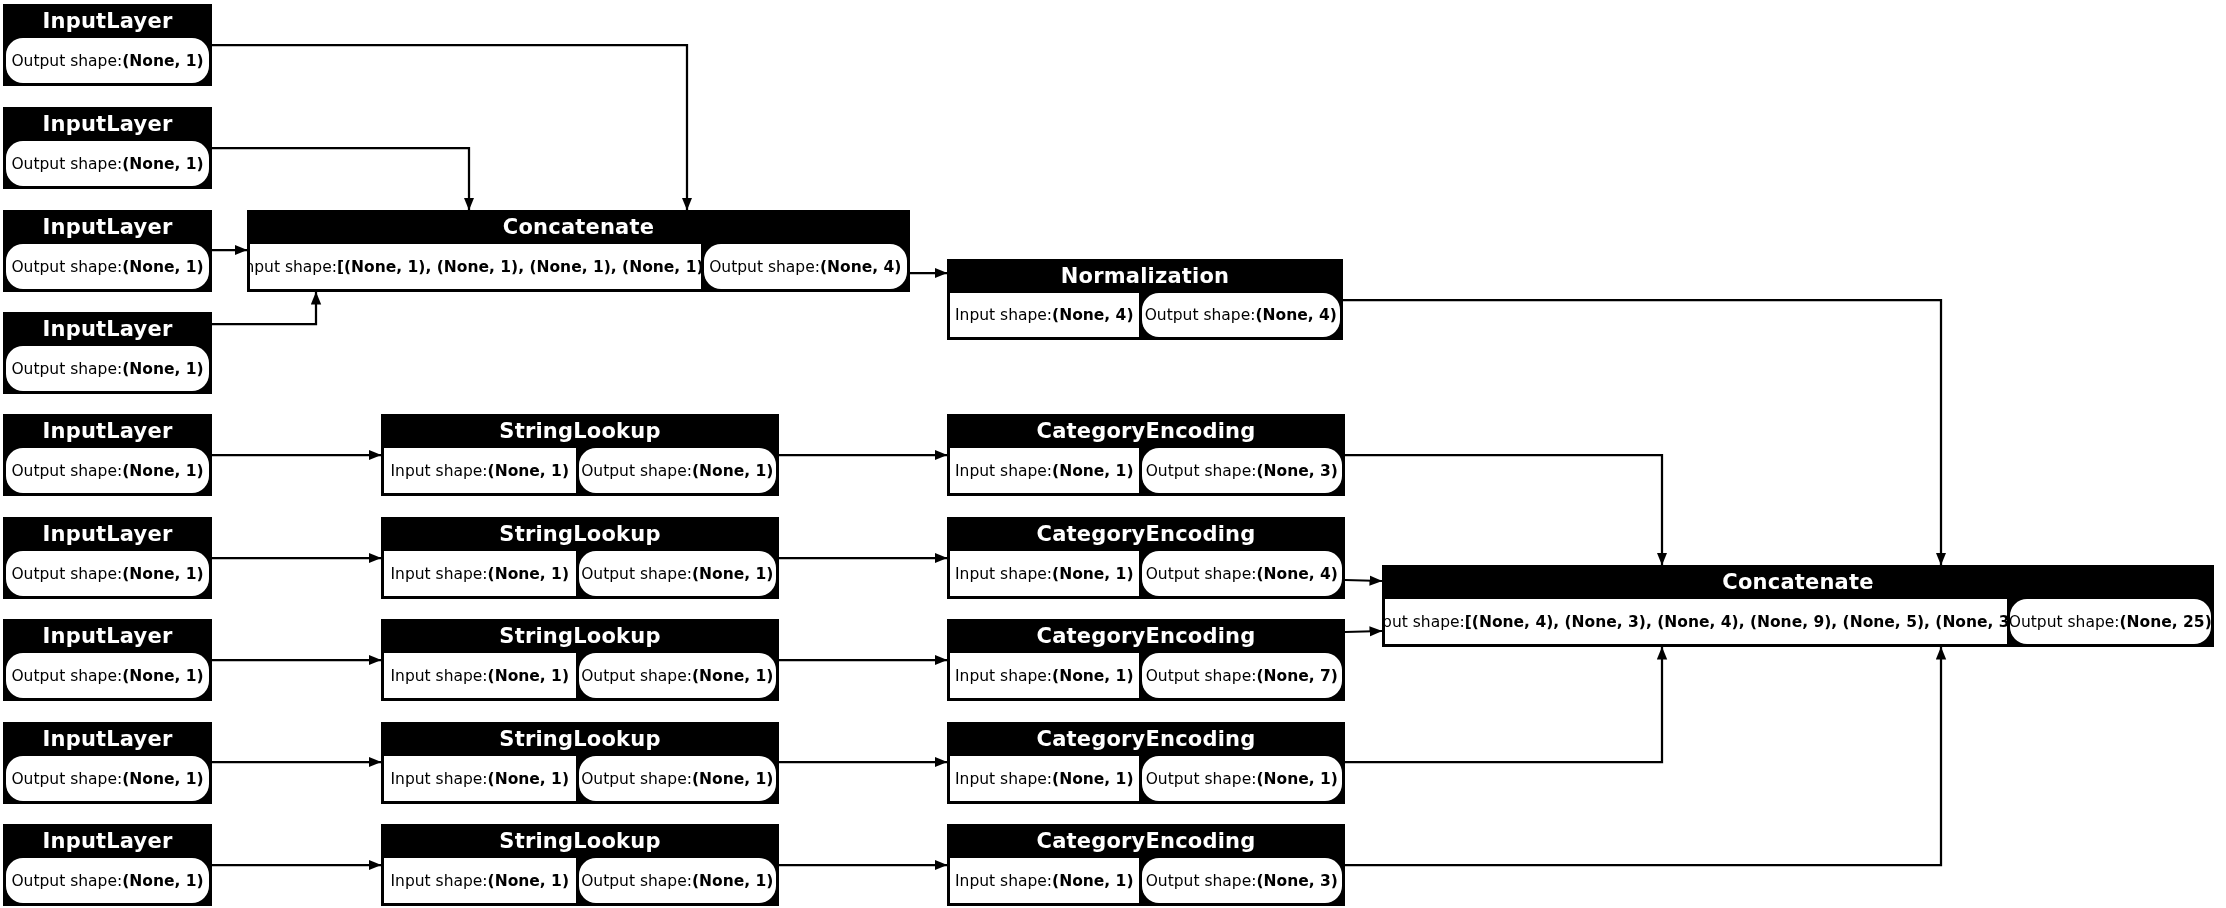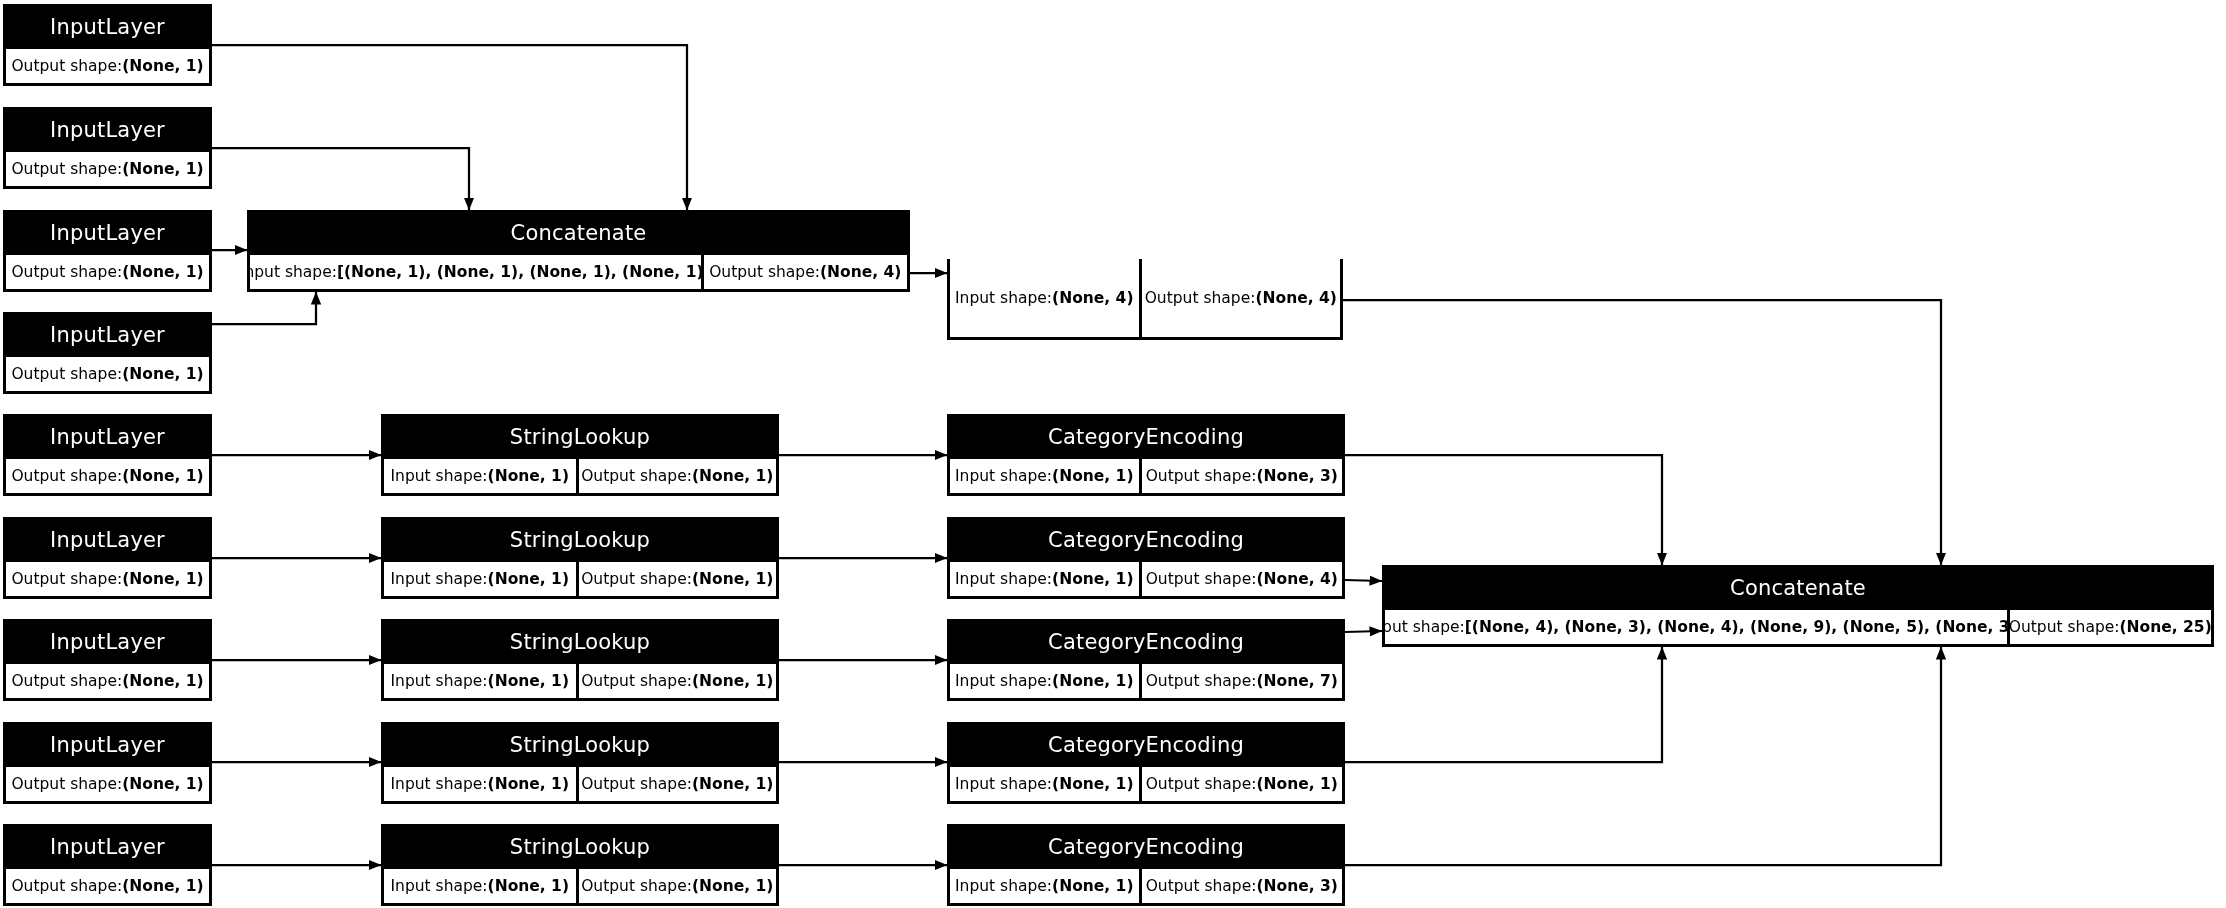--- a/index.html
+++ b/index.html
@@ -27,12 +27,12 @@
     z-index: 1;
   }
   .hdr {
-    height: 45px;
+    height: 34px;
     display: flex;
     align-items: center;
     justify-content: center;
     color: #ffffff;
-    font-weight: normal;
+    font-weight: bold;
     font-size: 21px;
     letter-spacing: 0.2px;
   }

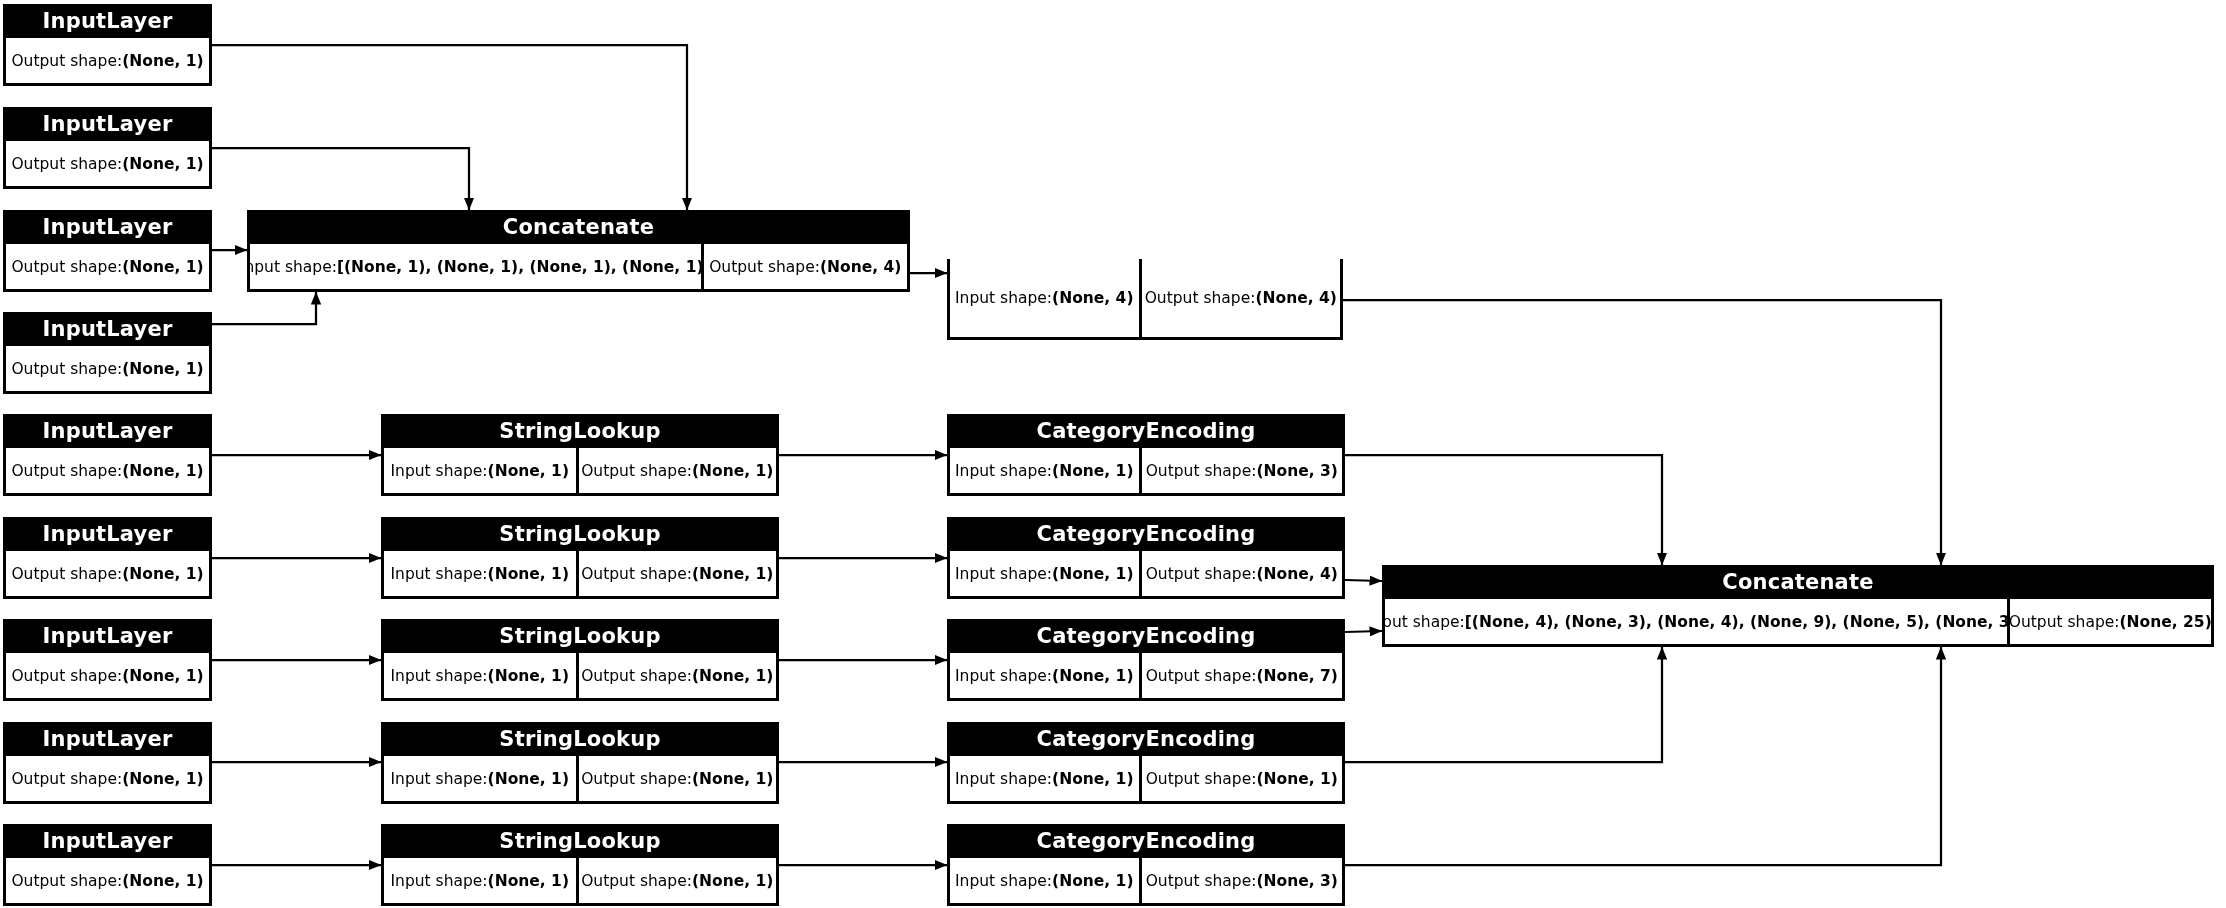--- a/index.html
+++ b/index.html
@@ -52,7 +52,7 @@
     font-size: 15.5px;
     overflow: hidden;
   }
-  .cell.grow { flex: 1 1 auto; }
+  .cell.grow { flex: 1 1 auto; border-radius: 17px; }
   .cell .val { font-weight: bold; }
   polyline.edge {
     fill: none;

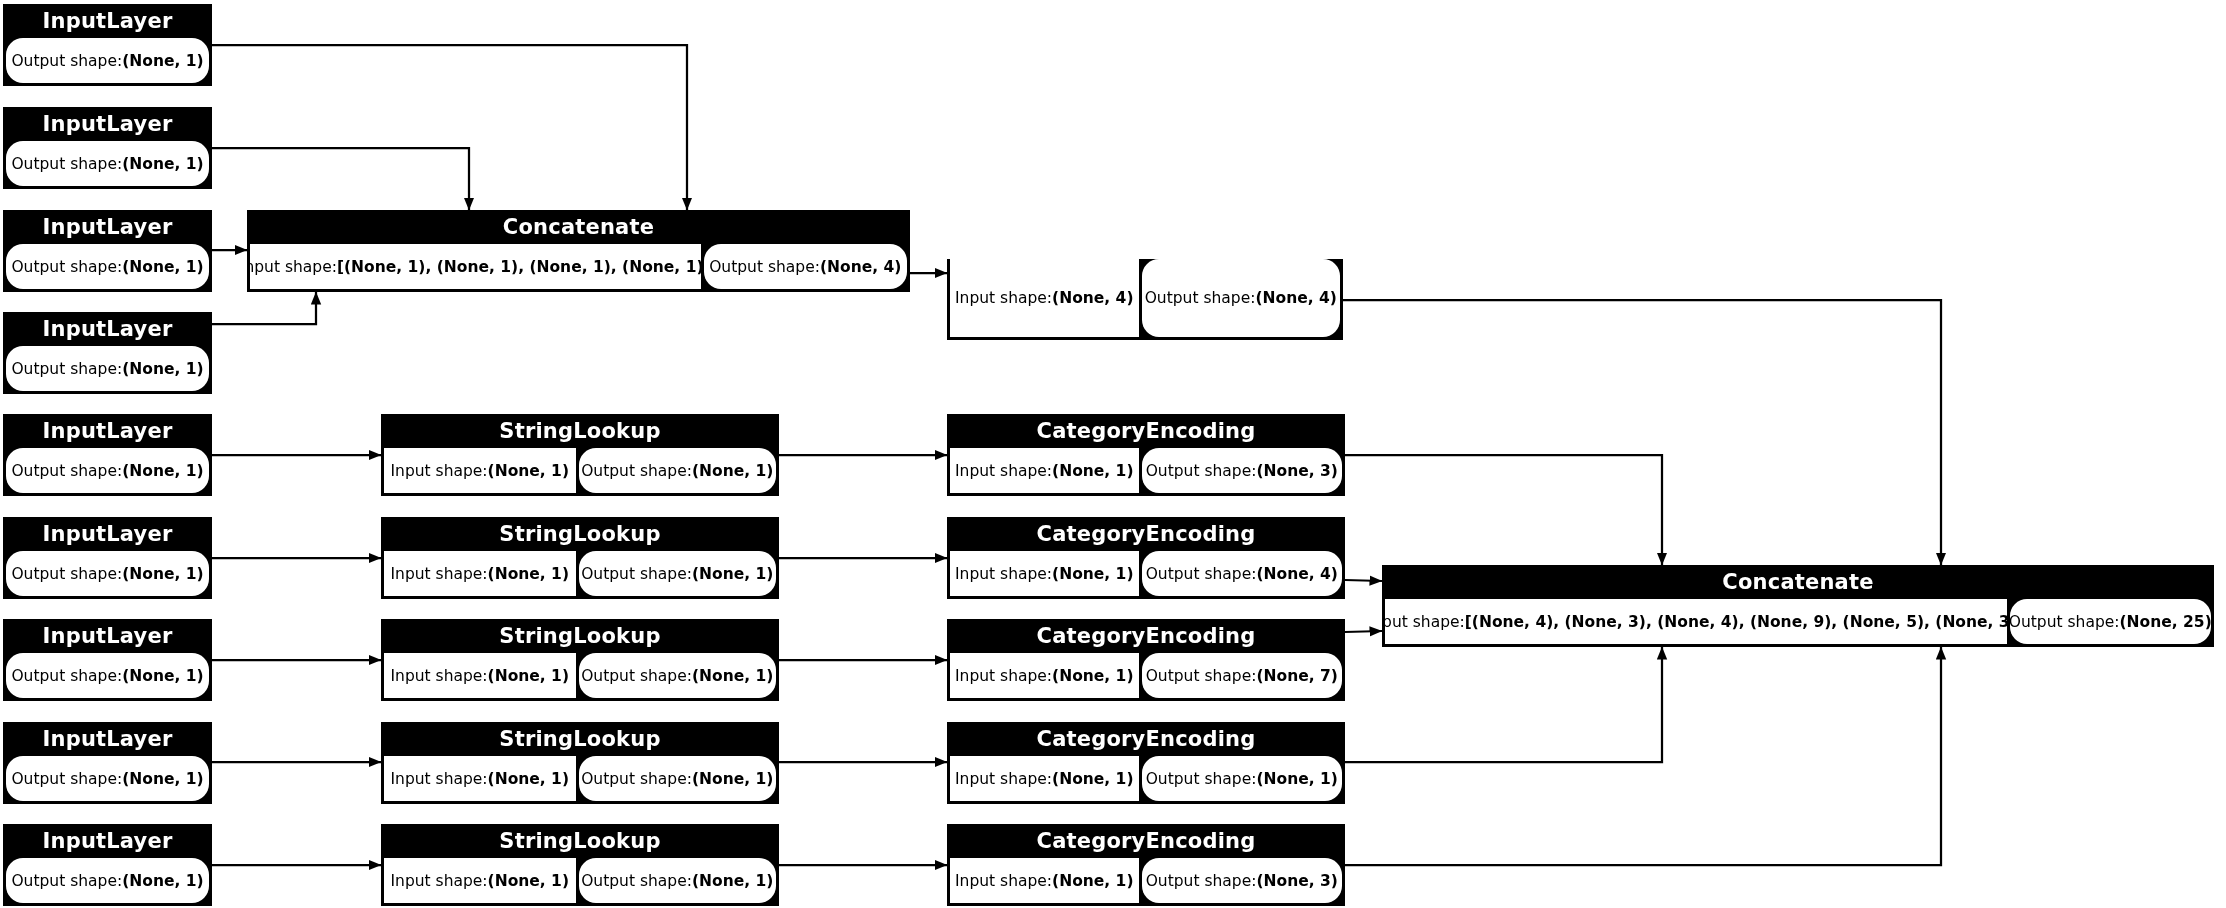--- a/index.html
+++ b/index.html
@@ -142,6 +142,7 @@
       </div>
     </div>
     <div class="node" style="left: 947px; top: 259px; width: 396px; height: 81px;">
+      <div class="hdr">Normalization</div>
       <div class="nbody">
         <div class="cell" style="flex: 0 0 188.5px;">
           <span class="lbl">Input shape: </span>

